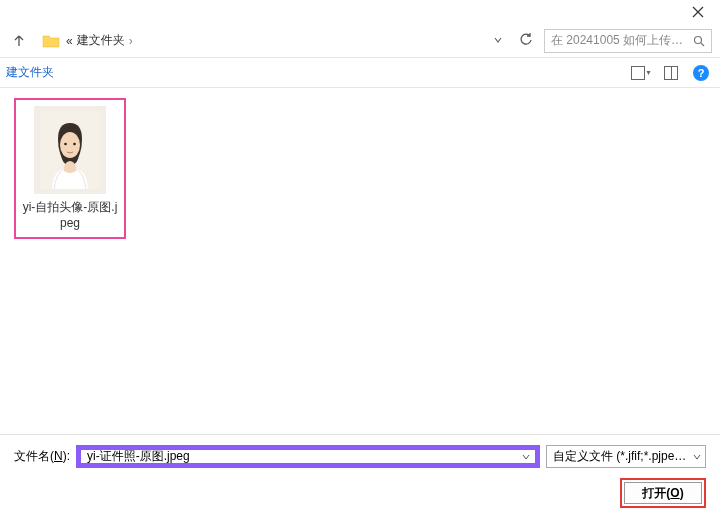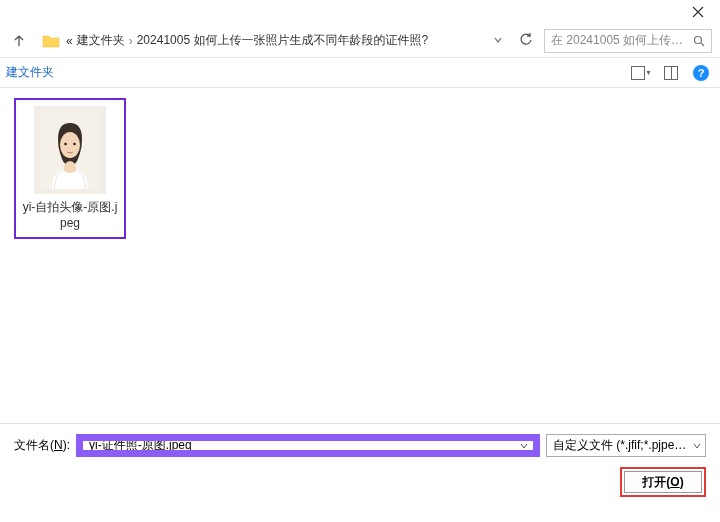--- a/index.html
+++ b/index.html
@@ -68,7 +68,6 @@
     <span class="bc-text">«</span>
     <span class="bc-text">建文件夹</span>
     <span class="sep">›</span>
-    <span class="bc-text">20241005 如何上传一张照片生成不同年龄段的证件照?</span>
   </div>
   <div class="nav-dd">
     <svg width="10" height="10" viewBox="0 0 10 10">

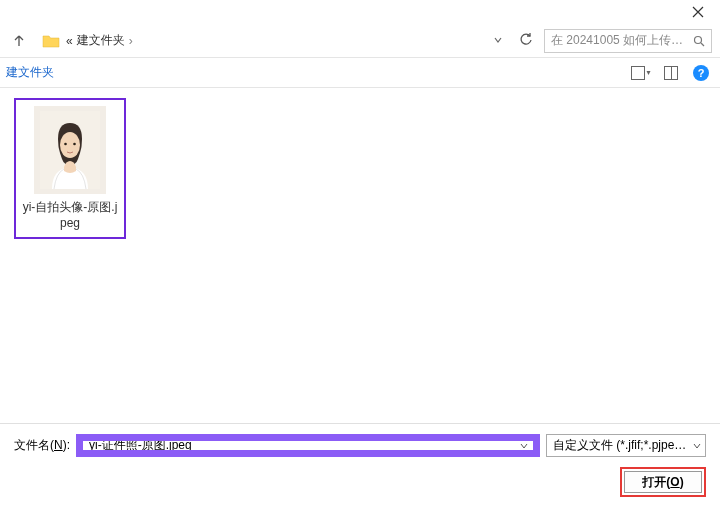--- a/index.html
+++ b/index.html
@@ -27,7 +27,7 @@
 .preview-icon::before { content: ""; width: 6px; border-right: 1px solid #666; }
 .help-icon { width: 16px; height: 16px; border-radius: 50%; background: #1a8cff; color: #fff; display: flex; align-items: center; justify-content: center; font-size: 11px; font-weight: bold; }
 .file-area { height: 346px; padding: 10px 14px; overflow: auto; }
-.file-item { width: 112px; border: 2px solid #6d28d9; padding: 6px; display: flex; flex-direction: column; align-items: center; cursor: pointer; }
+.file-item { width: 112px; border: 2px solid #ec4899; padding: 6px; display: flex; flex-direction: column; align-items: center; cursor: pointer; }
 .thumb { width: 72px; height: 88px; background: #f2ede6; display: flex; align-items: center; justify-content: center; margin-bottom: 6px; }
 .file-label { text-align: center; color: #333; line-height: 1.3; word-break: break-all; }
 .bottom { position: absolute; bottom: 11px; left: 0; right: 0; padding: 10px 14px 14px; border-top: 1px solid #e0e0e0; }

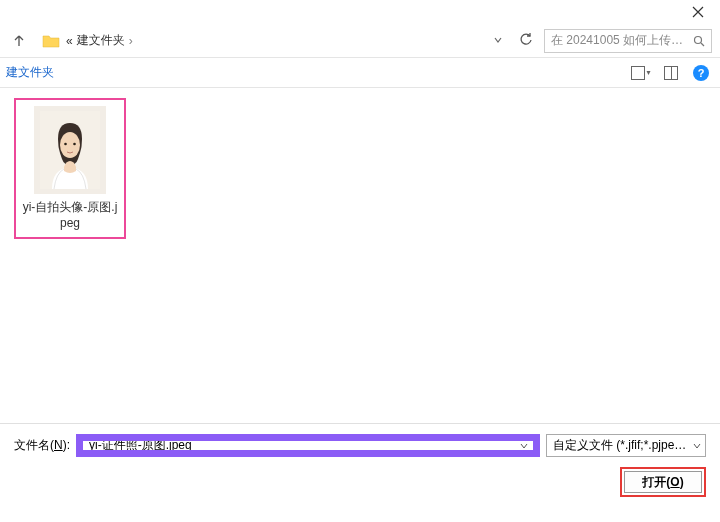--- a/index.html
+++ b/index.html
@@ -30,7 +30,7 @@
 .file-item { width: 112px; border: 2px solid #ec4899; padding: 6px; display: flex; flex-direction: column; align-items: center; cursor: pointer; }
 .thumb { width: 72px; height: 88px; background: #f2ede6; display: flex; align-items: center; justify-content: center; margin-bottom: 6px; }
 .file-label { text-align: center; color: #333; line-height: 1.3; word-break: break-all; }
-.bottom { position: absolute; bottom: 11px; left: 0; right: 0; padding: 10px 14px 14px; border-top: 1px solid #e0e0e0; }
+.bottom { position: absolute; bottom: 0; left: 0; right: 0; padding: 10px 14px 14px; border-top: 1px solid #e0e0e0; }
 .filename-row { display: flex; align-items: center; gap: 6px; margin-bottom: 10px; }
 .fn-label { white-space: nowrap; }
 .fn-u { text-decoration: underline; }

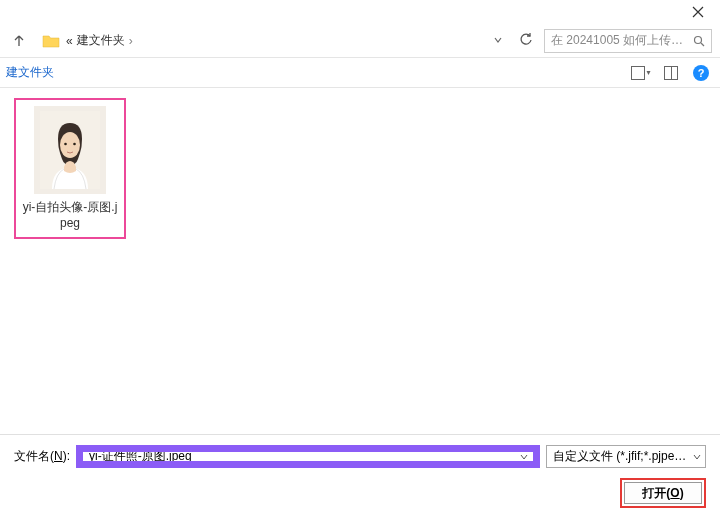--- a/index.html
+++ b/index.html
@@ -34,7 +34,7 @@
 .filename-row { display: flex; align-items: center; gap: 6px; margin-bottom: 10px; }
 .fn-label { white-space: nowrap; }
 .fn-u { text-decoration: underline; }
-.fn-input-wrap { flex: 1; display: flex; align-items: center; border: 7px solid #8b5cf6; height: 23px; }
+.fn-input-wrap { flex: 1; display: flex; align-items: center; border: 5px solid #8b5cf6; height: 23px; }
 .fn-input-wrap input { flex: 1; border: none; outline: none; padding: 0 6px; height: 100%; }
 .fn-dd { width: 18px; text-align: center; color: #555; cursor: pointer; }
 .filetype { width: 160px; height: 23px; border: 1px solid #aaa; display: flex; align-items: center; padding: 0 4px 0 6px; }

